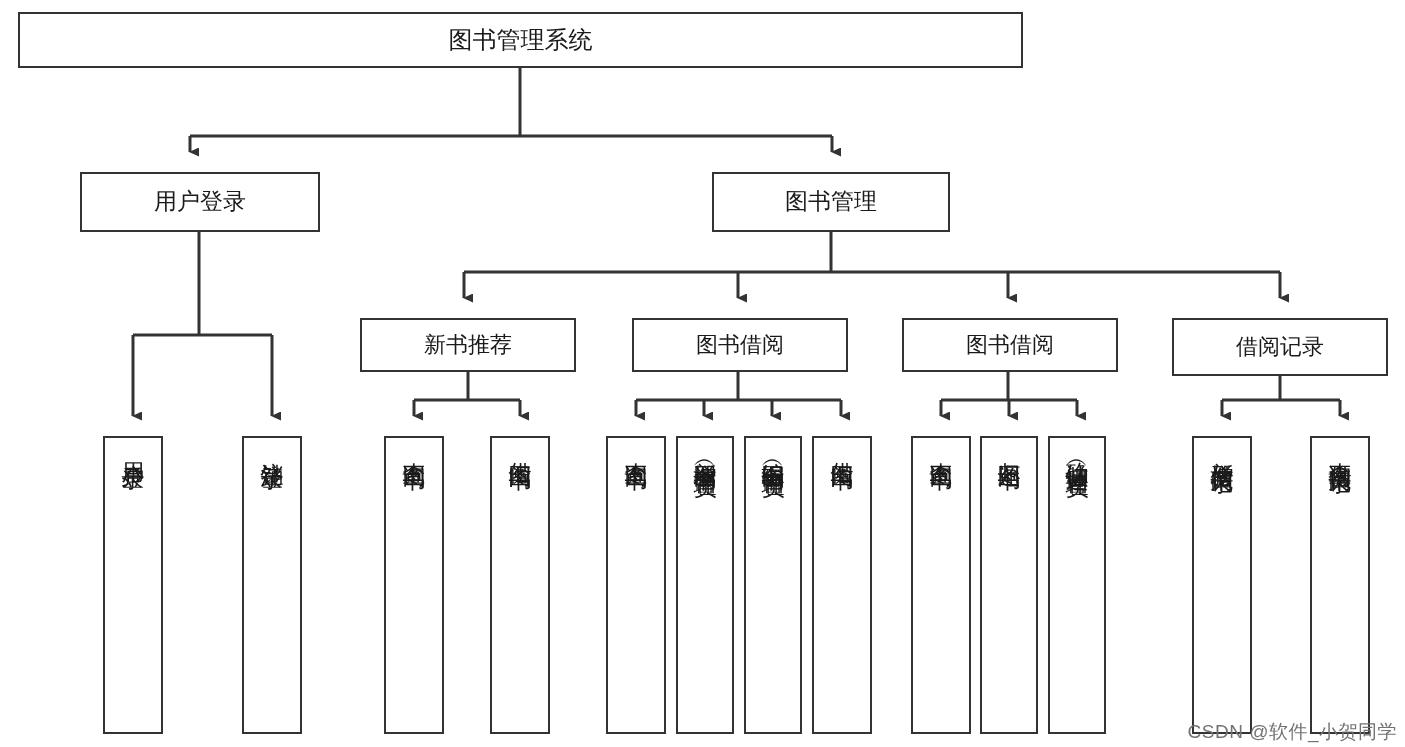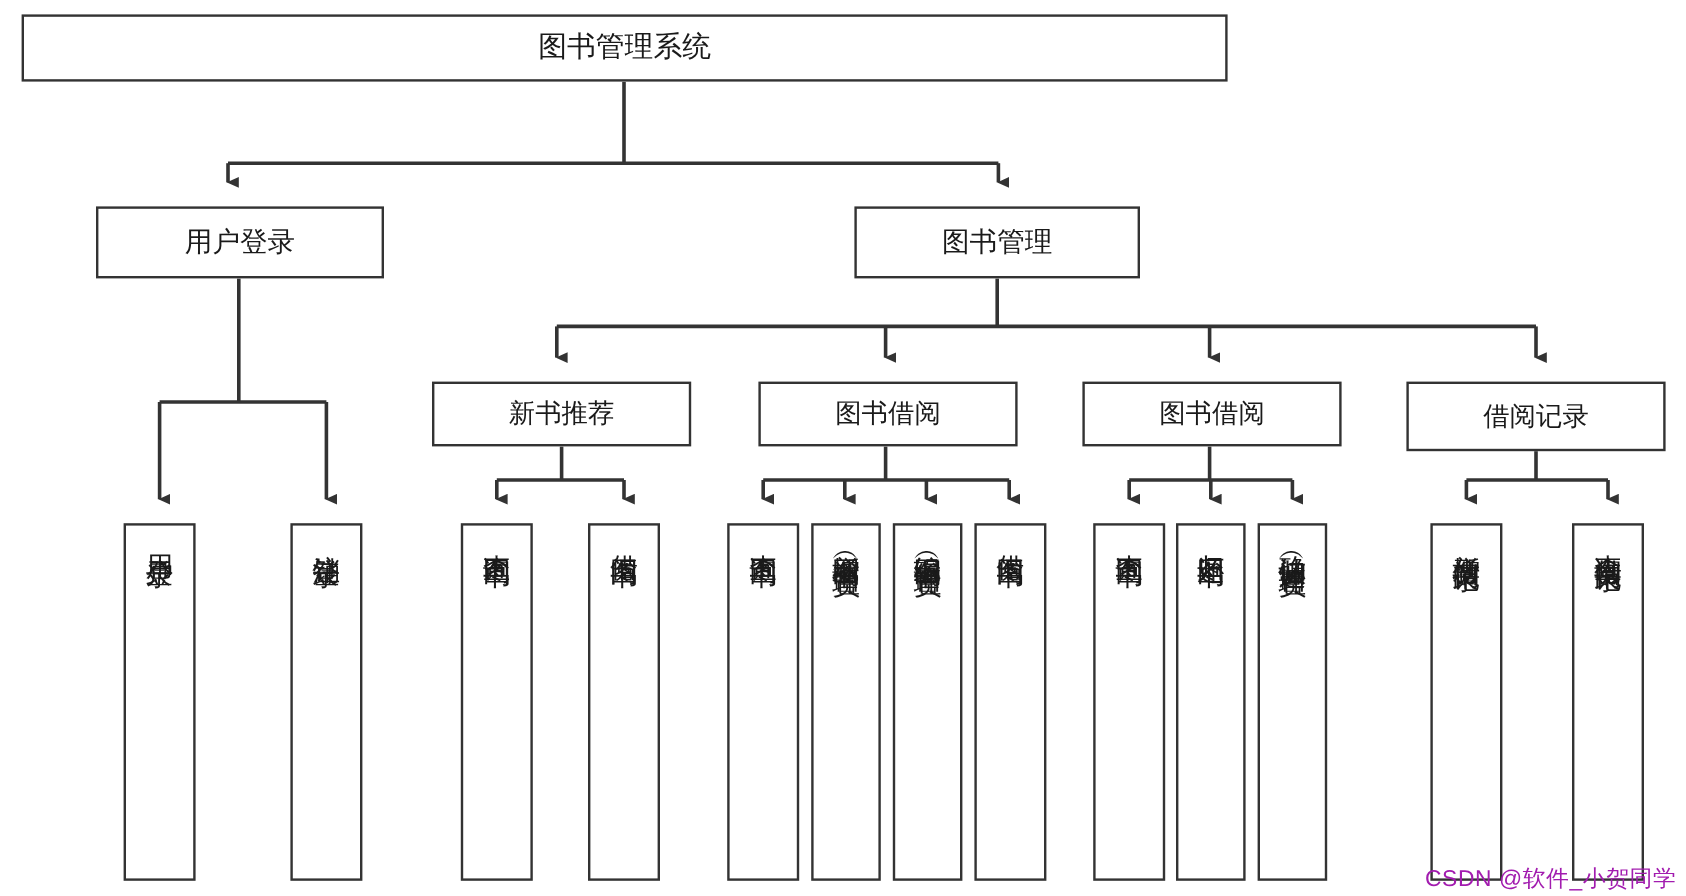--- a/index.html
+++ b/index.html
@@ -66,7 +66,7 @@
     right: 8px;
     bottom: 2px;
     font-size: 19px;
-    color: #a21caf;
+    color: #737373;
     letter-spacing: 0.5px;
     z-index: 5;
     white-space: nowrap;

